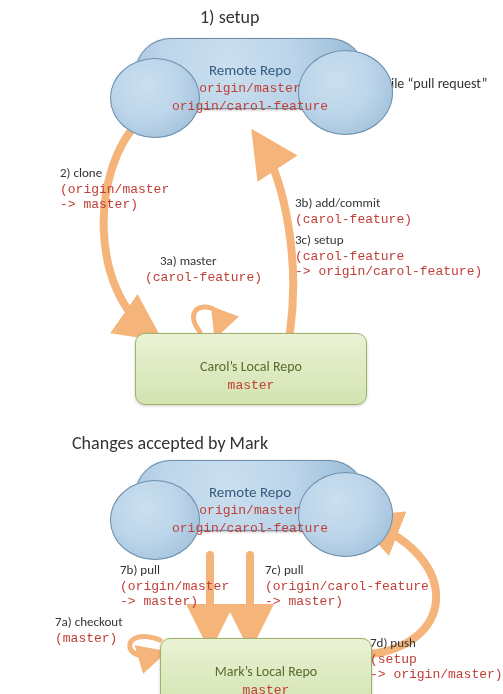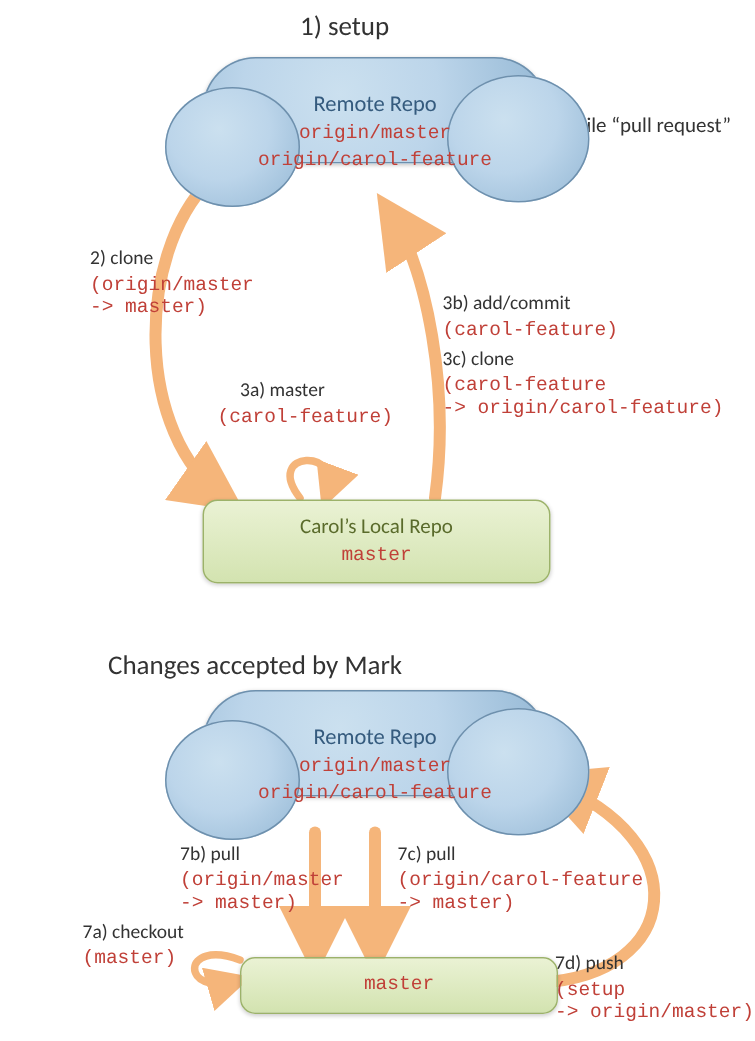--- a/index.html
+++ b/index.html
@@ -119,7 +119,7 @@
 
 <div class="lbl" style="left:295px; top:195px">3b) add/commit</div>
 <div class="lbl mono red" style="left:295px; top:212px">(carol-feature)</div>
-<div class="lbl" style="left:295px; top:232px">3c) clone</div>
+<div class="lbl" style="left:295px; top:232px">3c) setup</div>
 <div class="lbl mono red" style="left:295px; top:249px">(carol-feature</div>
 <div class="lbl mono red" style="left:295px; top:264px">-&gt; origin/carol-feature)</div>
 

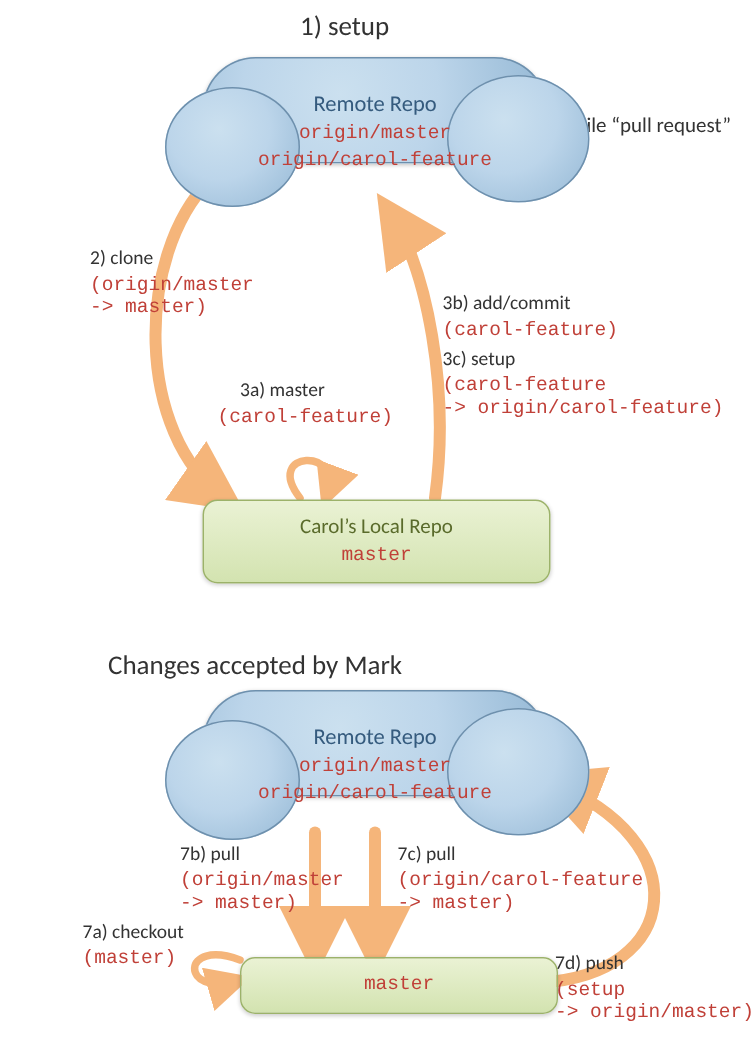--- a/index.html
+++ b/index.html
@@ -53,7 +53,7 @@
     position: absolute;
     left: 135px;
     width: 210px;
-    padding: 8px 10px 10px 10px;
+    padding: 24px 10px 10px 10px;
     text-align: center;
     background: linear-gradient(#eaf2d4, #d3e3b0);
     border: 1px solid #9cb26a;

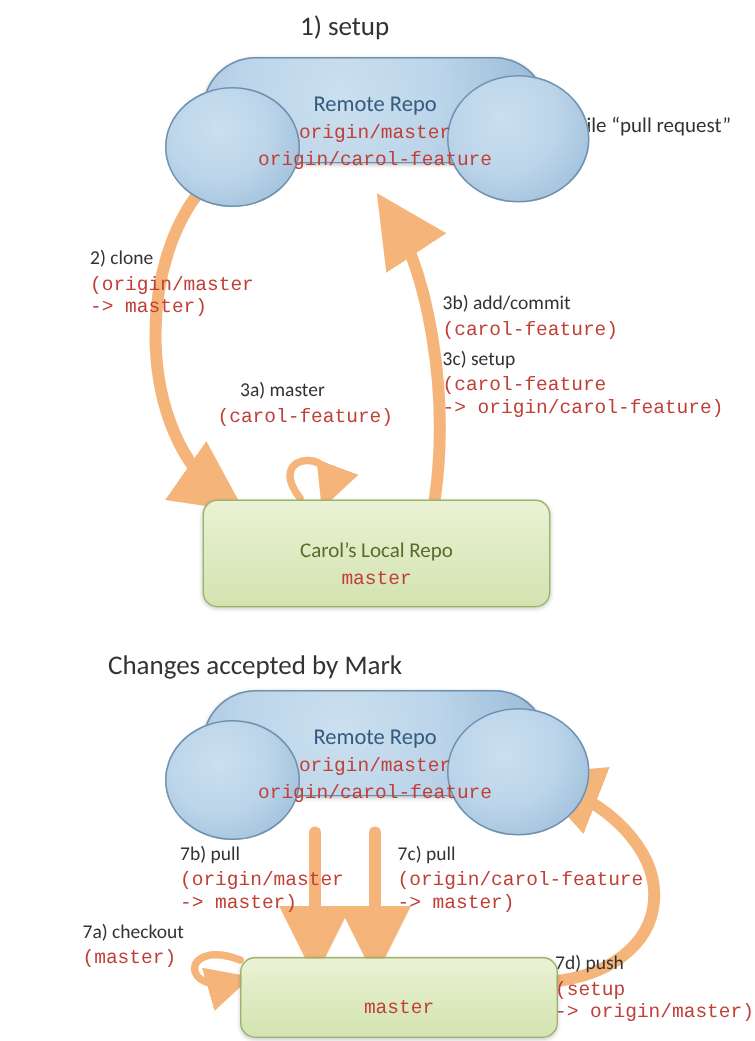--- a/index.html
+++ b/index.html
@@ -154,6 +154,7 @@
 <div class="lbl mono red" style="left:370px; top:667px">-&gt; origin/master)</div>
 
 <div class="repo" style="top:638px; width:190px; left:160px">
+  <div class="repo-title">Mark’s Local Repo</div>
   <div class="mono red">master</div>
 </div>
 

